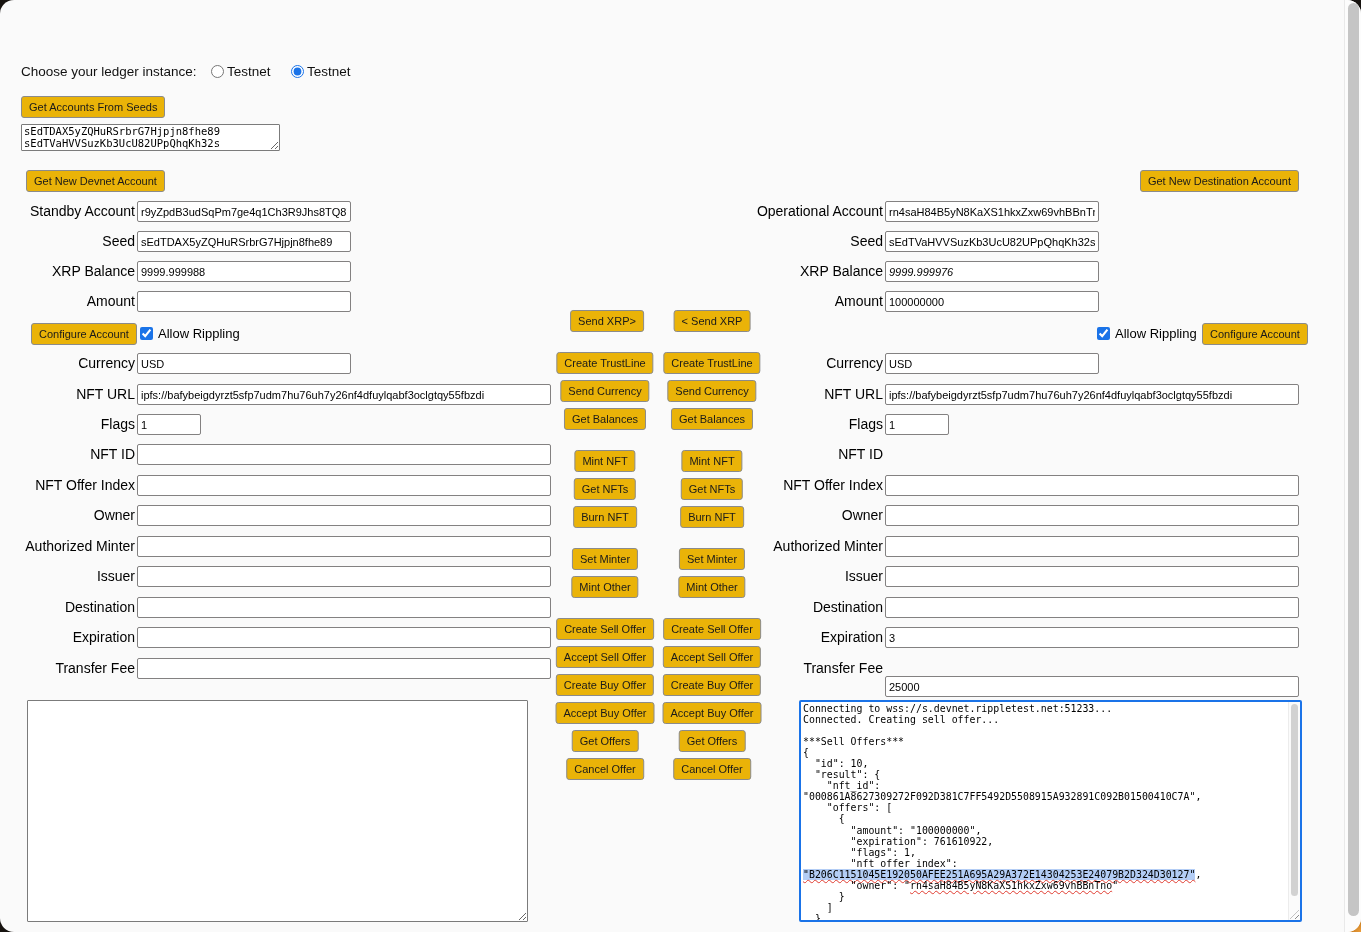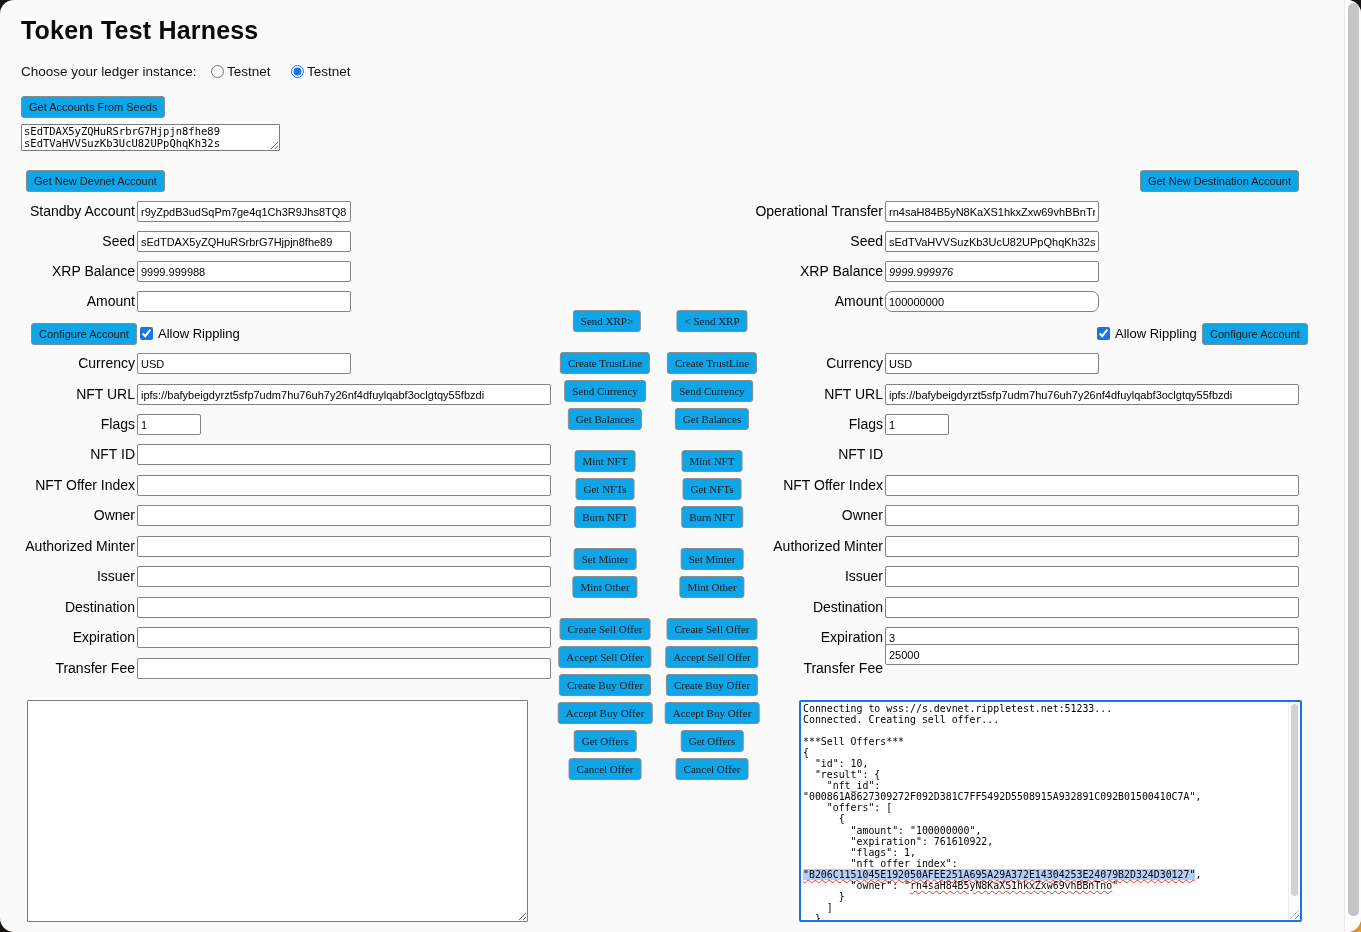--- a/index.html
+++ b/index.html
@@ -78,7 +78,6 @@
 
 <div class="window">
 
-  <h1>Token Test Harness</h1>
 
   <div class="ledger-row">
     <span class="ledger-label">Choose your ledger instance:</span>

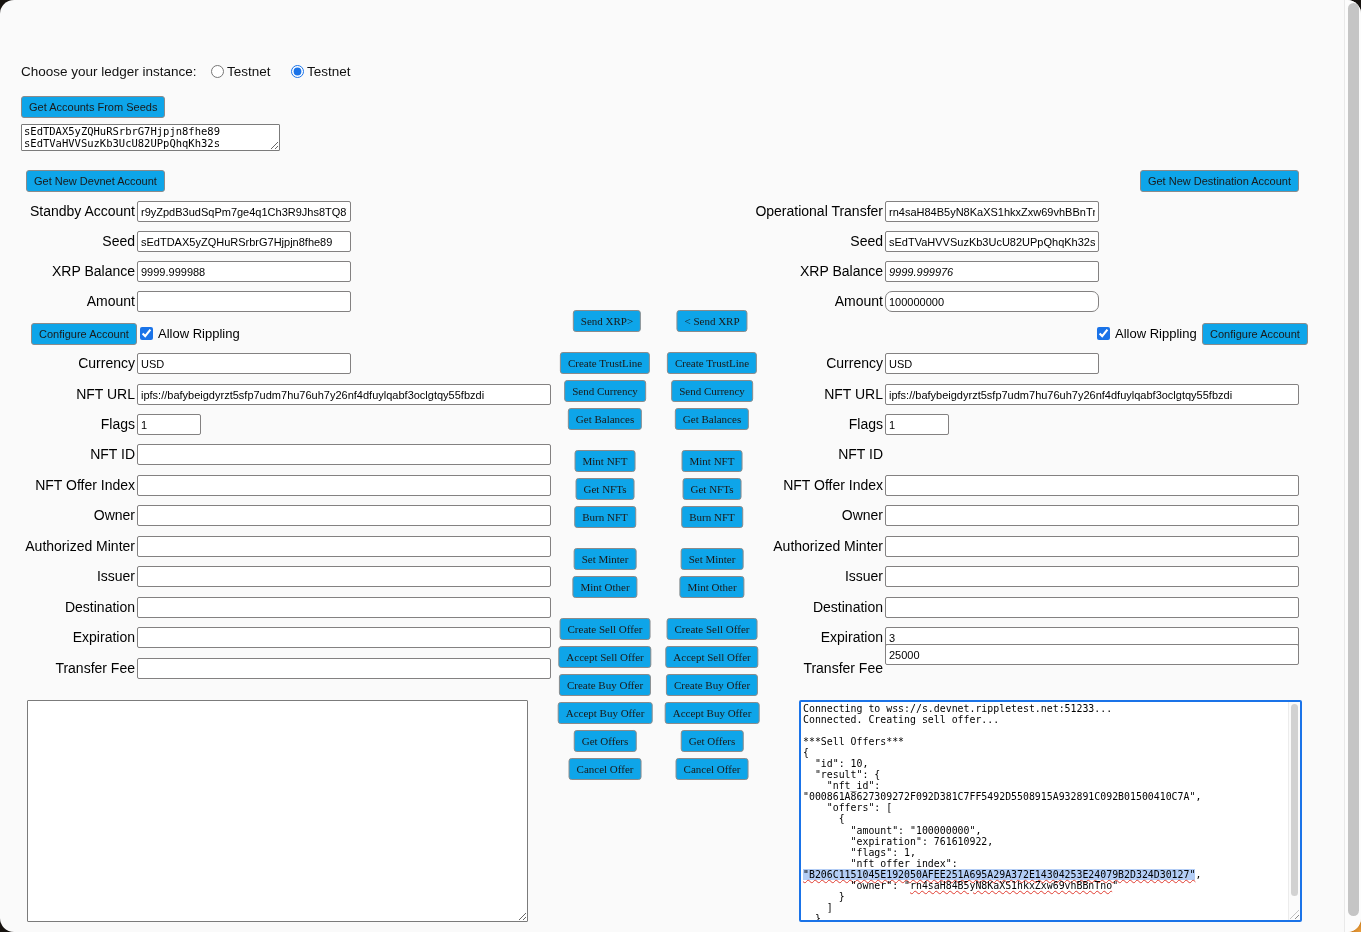--- a/index.html
+++ b/index.html
@@ -24,7 +24,7 @@
 
   .btn{
     position:absolute;height:22px;box-sizing:border-box;
-    background:#0ea5e9;border:1px solid #8b8b8b;border-radius:3px;
+    background:#eab308;border:1px solid #8b8b8b;border-radius:3px;
     font-family:"Liberation Sans",sans-serif;font-size:11px;color:#1a1a1a;
     padding:0 7px;white-space:nowrap;
   }

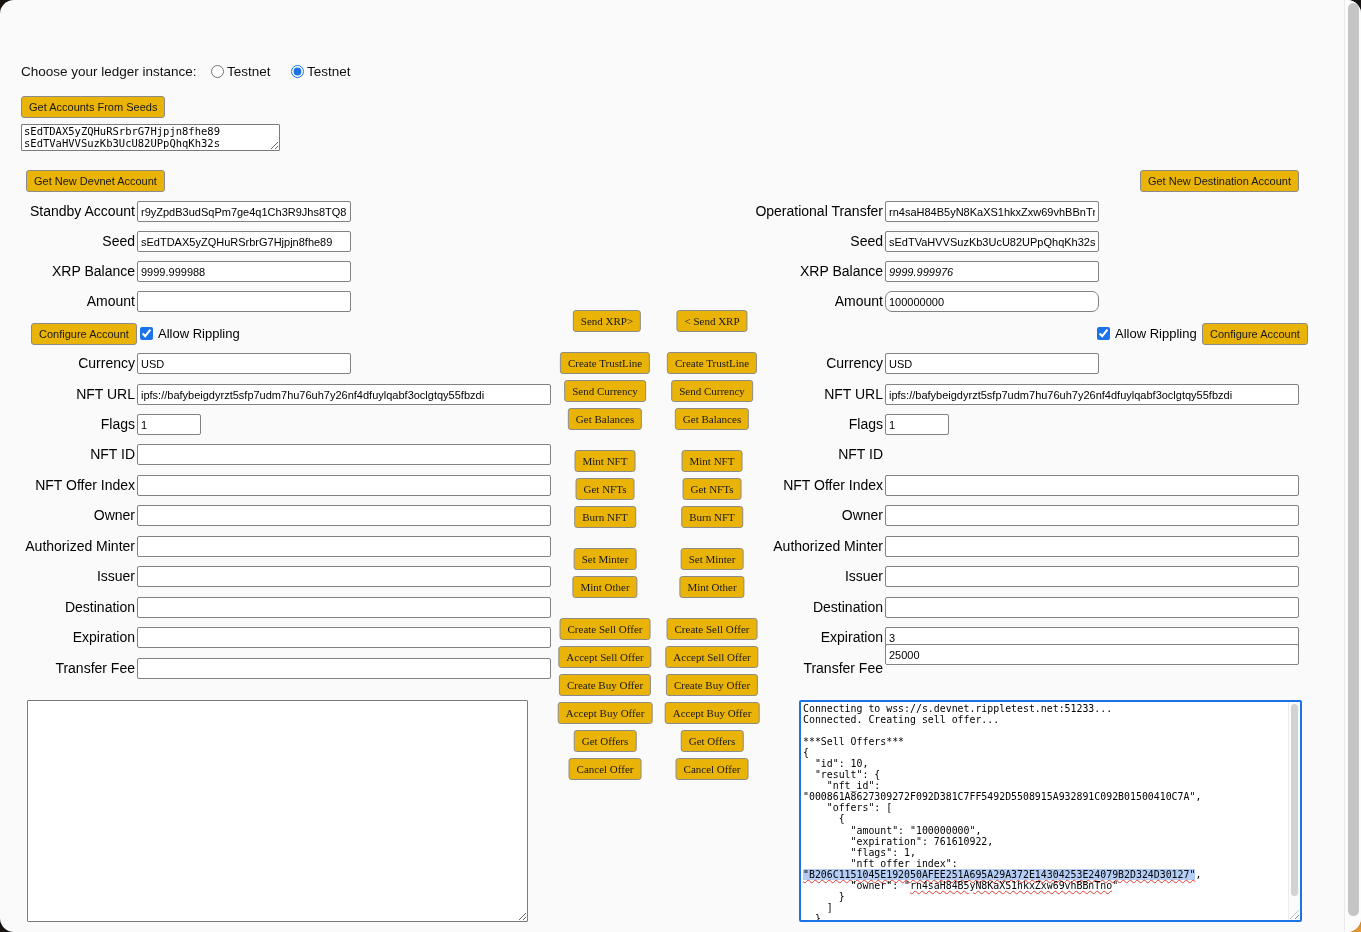--- a/index.html
+++ b/index.html
@@ -190,7 +190,7 @@
   <button class="btn mid" style="left:605px;top:758px;">Cancel Offer</button>
   <button class="btn mid" style="left:712px;top:758px;">Cancel Offer</button>
 
-  <span class="lblR" style="top:201px;">Operational Transfer</span>
+  <span class="lblR" style="top:201px;">Operational Account</span>
   <input class="inp iR w1" style="top: 201px;" value="rn4saH84B5yN8KaXS1hkxZxw69vhBBnTno">
 
   <span class="lblR" style="top:231px;">Seed</span>

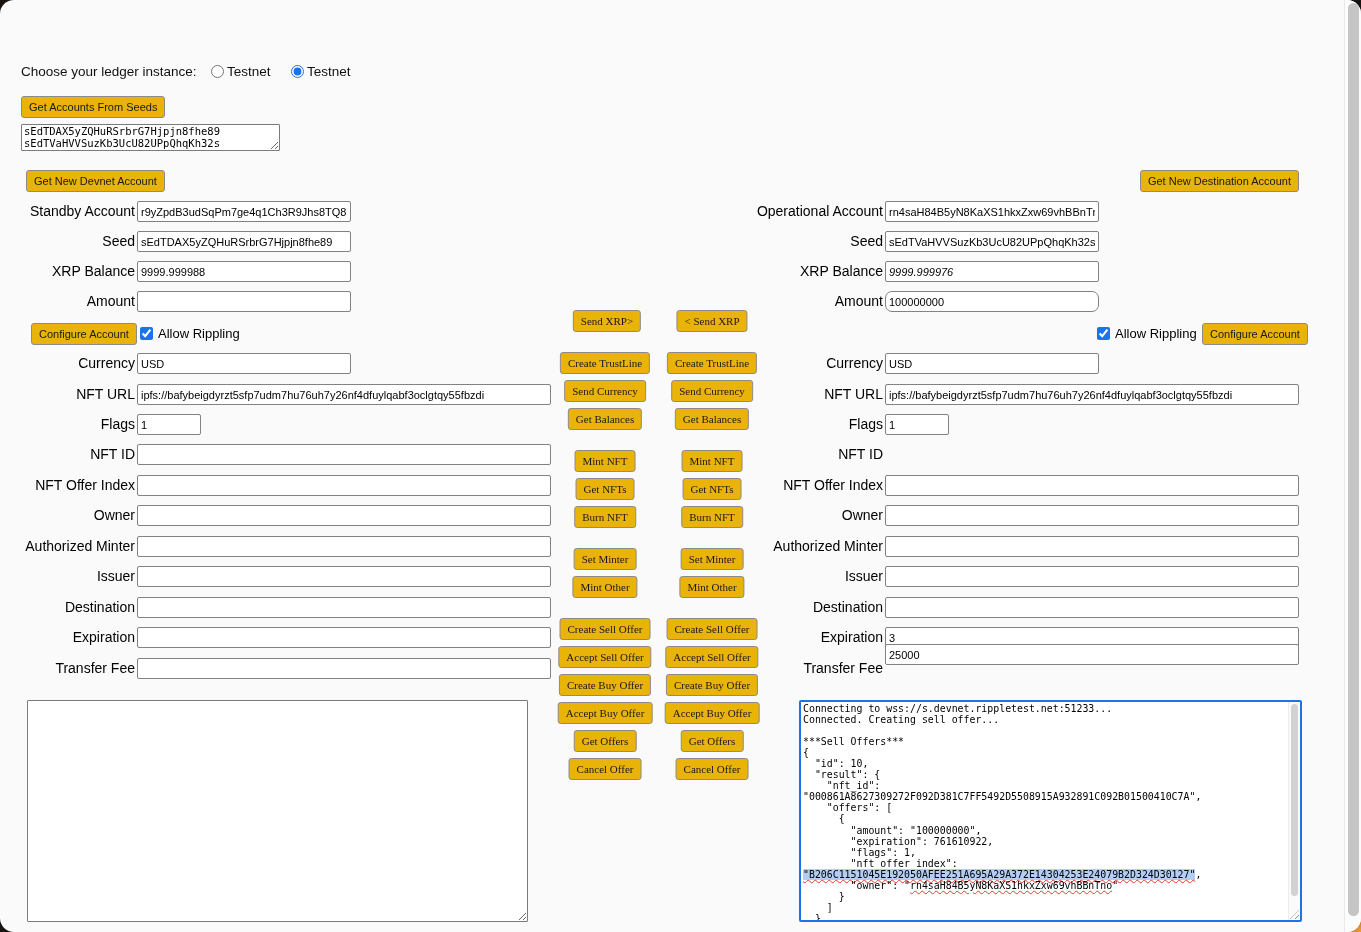--- a/index.html
+++ b/index.html
@@ -200,7 +200,7 @@
   <input class="inp iR w1" style="top: 261px; font-style: italic;" value="9999.999976">
 
   <span class="lblR" style="top:291px;">Amount</span>
-  <input class="inp iR w1" style="top: 291px; border-radius: 7px;" value="100000000">
+  <input class="inp iR w1" style="top: 291px;" value="100000000">
 
   <input type="checkbox" class="chk" style="left: 1097px; top: 327px;" checked="">
   <span class="chk-label" style="left:1115px;top:323px;">Allow Rippling</span>

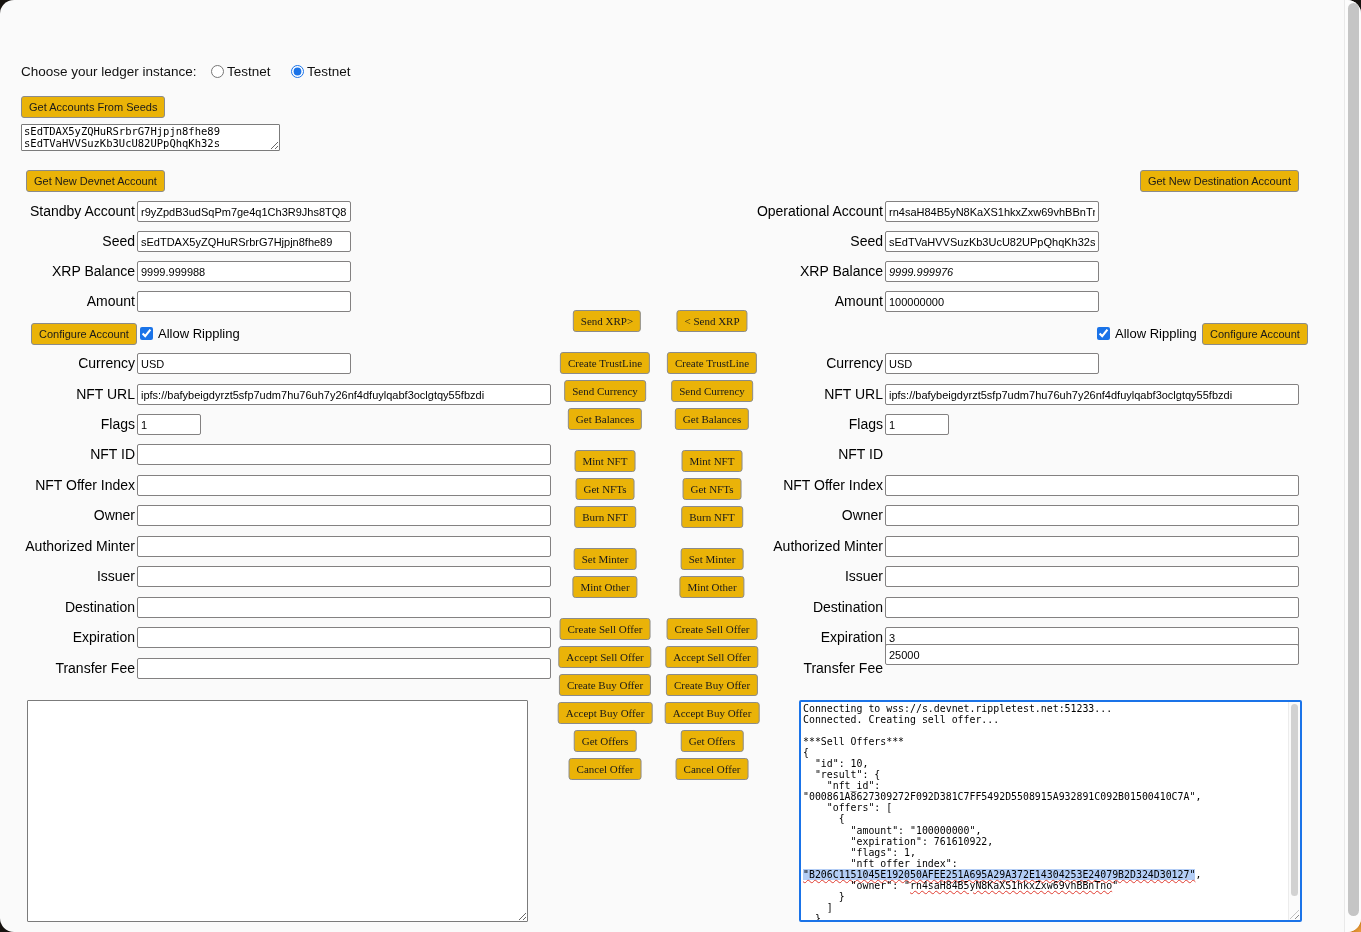--- a/index.html
+++ b/index.html
@@ -28,7 +28,7 @@
     font-family:"Liberation Sans",sans-serif;font-size:11px;color:#1a1a1a;
     padding:0 7px;white-space:nowrap;
   }
-  .mid{transform:translateX(-50%);font-family:Liberation Serif, serif;}
+  .mid{transform:translateX(-50%);}
 
   textarea{
     position:absolute;box-sizing:border-box;background:#fff;border:1px solid #7b7b7b;

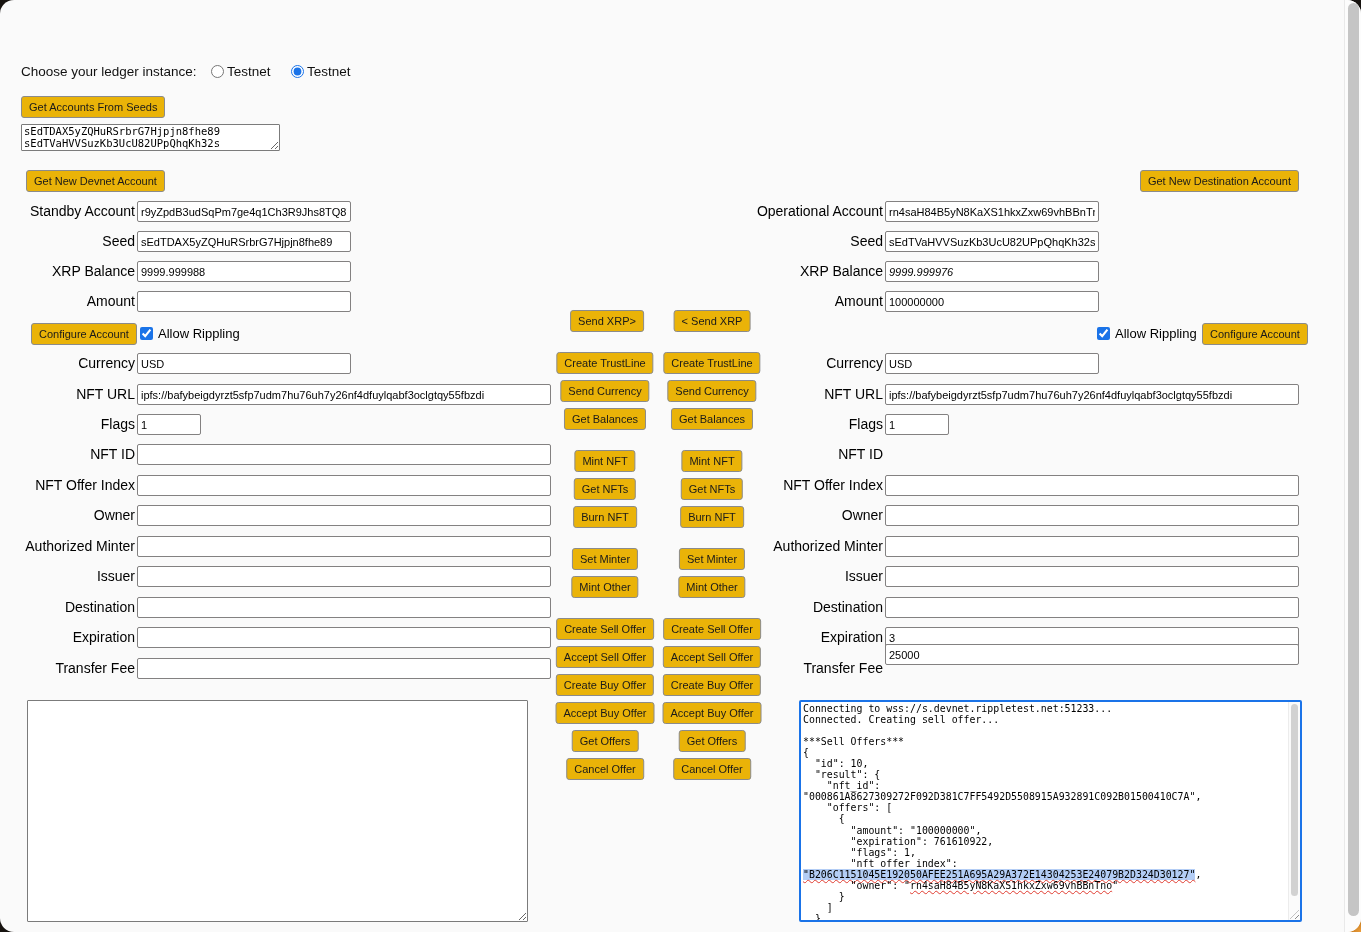--- a/index.html
+++ b/index.html
@@ -236,7 +236,7 @@
   <input class="inp iR w2" style="top: 627px;" value="3">
 
   <span class="lblR" style="top:658px;">Transfer Fee</span>
-  <input class="inp iR w2" style="top: 644px;" value="25000">
+  <input class="inp iR w2" style="top: 676px;" value="25000">
 
   <div class="results-right">
     <pre><span>Connecting to wss://s.devnet.rippletest.net:51233...

